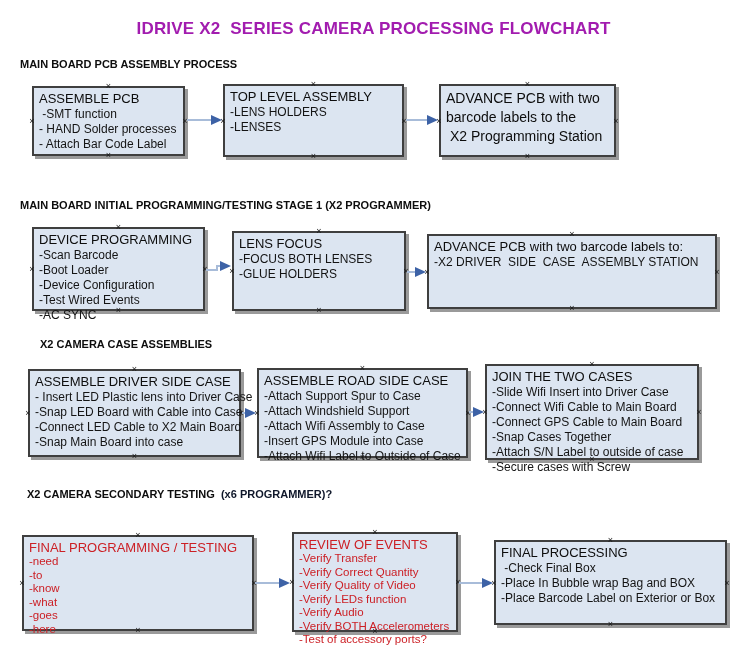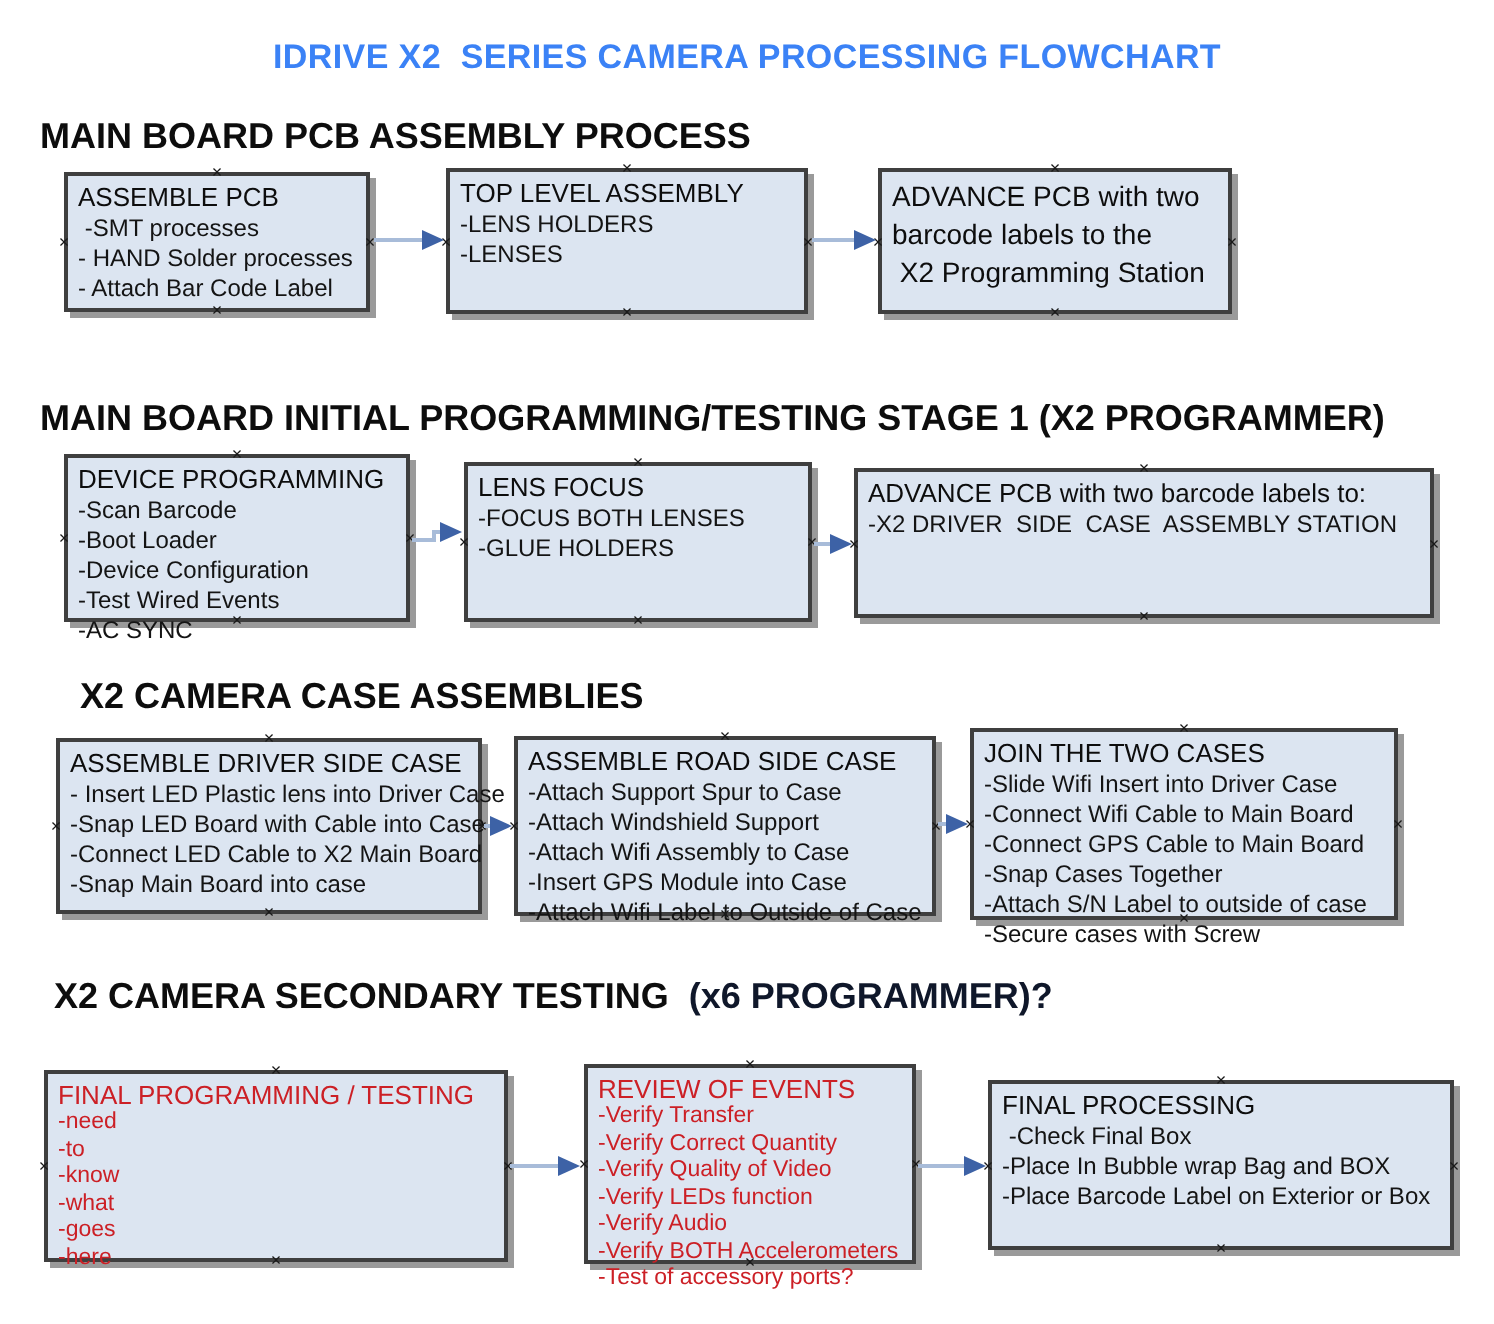--- a/index.html
+++ b/index.html
@@ -9,7 +9,7 @@
   }
   .page-title{
     position:absolute;top:19px;left:0;width:747px;text-align:center;
-    font-size:17px;font-weight:bold;letter-spacing:.2px;white-space:pre;color:#3b82f6;
+    font-size:17px;font-weight:bold;letter-spacing:.2px;white-space:pre;color:#a21caf;
   }
   .sec-heading{
     position:absolute;font-size:18px;font-weight:bold;white-space:pre;color:#0d0d0d;

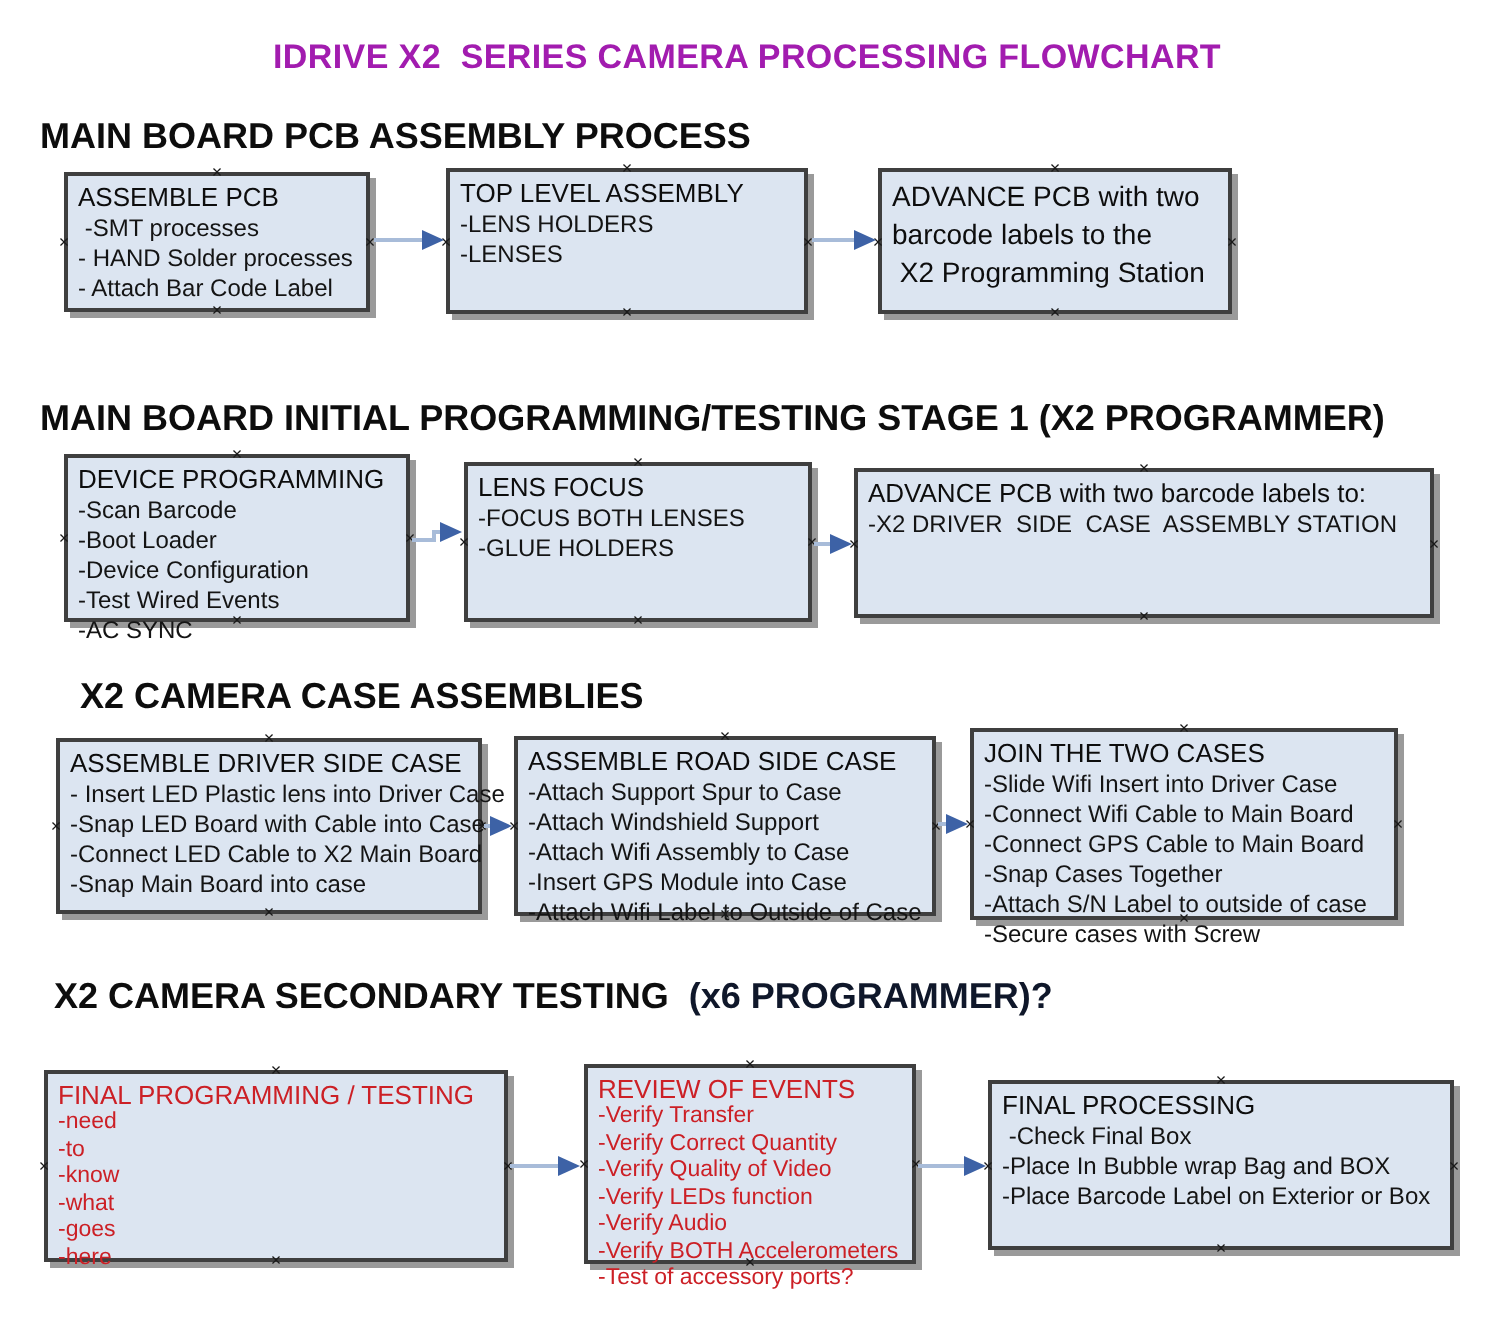--- a/index.html
+++ b/index.html
@@ -12,7 +12,7 @@
     font-size:17px;font-weight:bold;letter-spacing:.2px;white-space:pre;color:#a21caf;
   }
   .sec-heading{
-    position:absolute;font-size:18px;font-weight:bold;white-space:pre;color:#0d0d0d;
+    position:absolute;font-size:11px;font-weight:bold;white-space:pre;color:#0d0d0d;
   }
   .sec-heading .red{color:#0f172a;}
   .node{

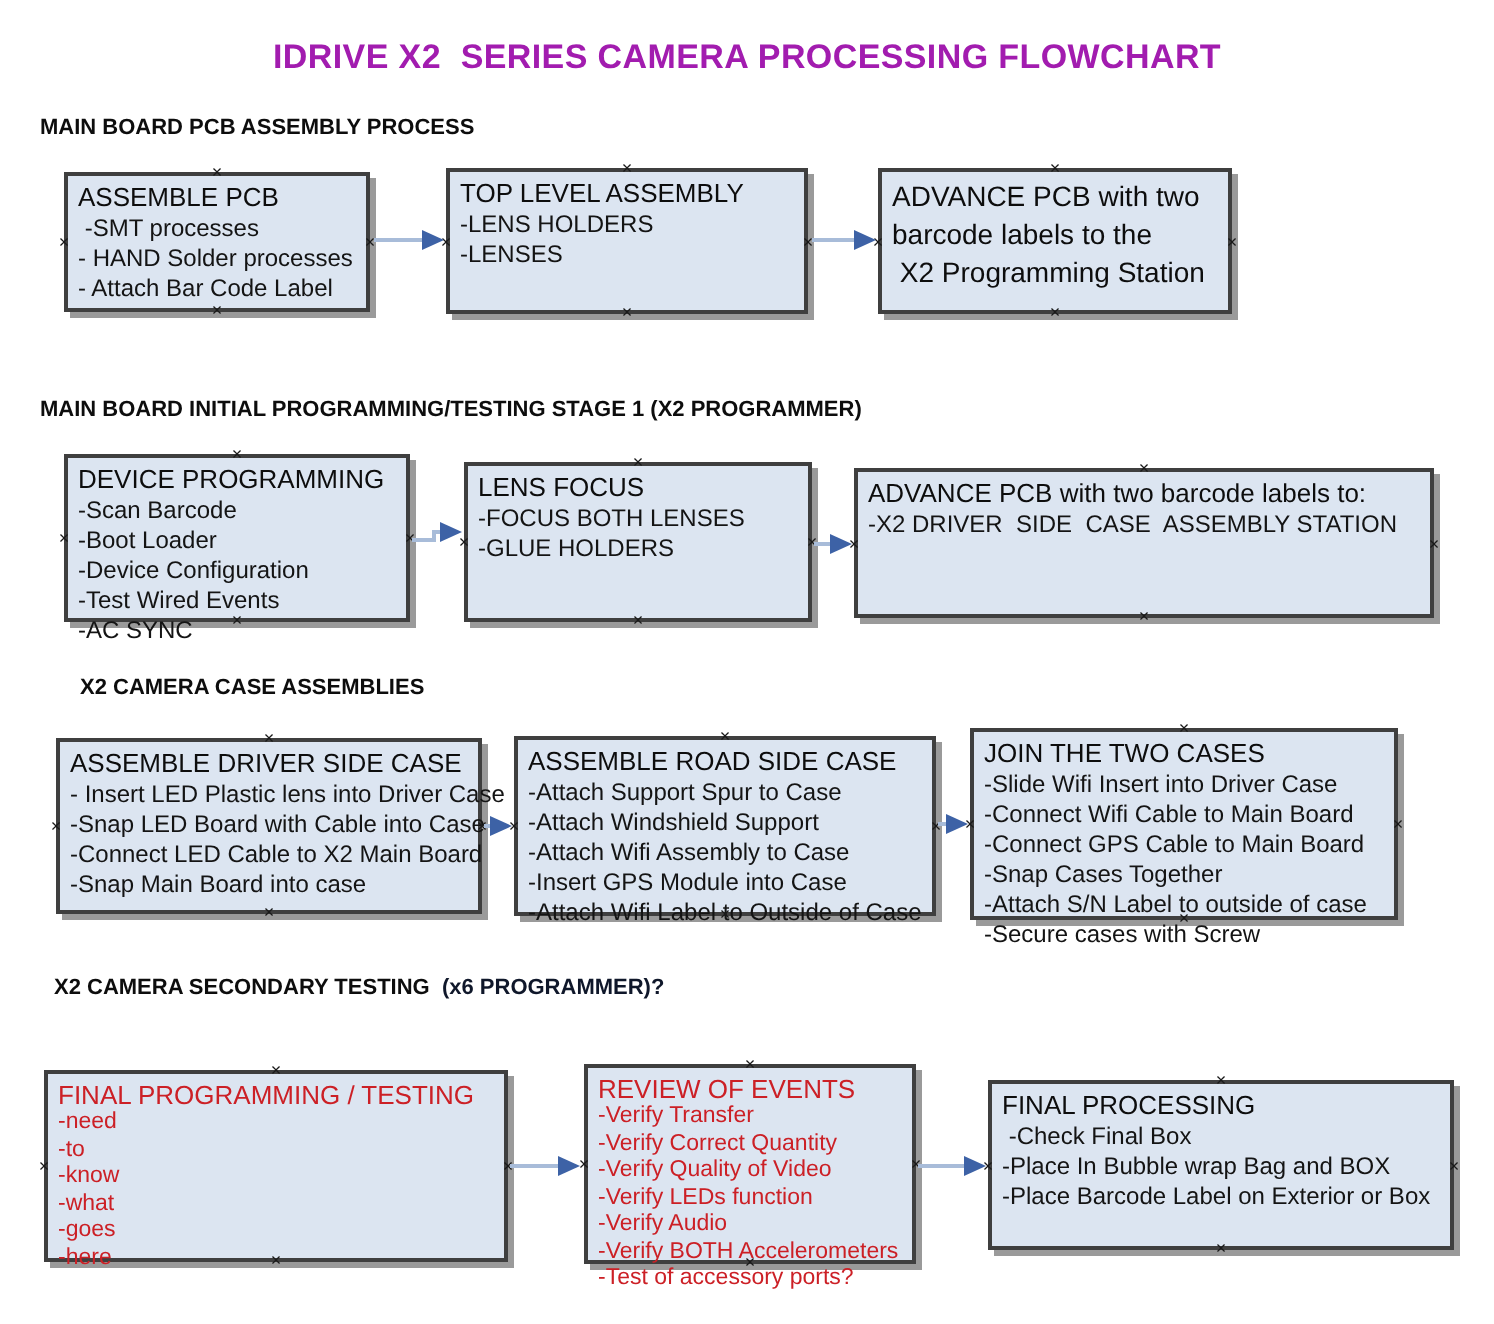--- a/index.html
+++ b/index.html
@@ -54,7 +54,7 @@
 
   <div class="node" style="left:32px;top:86px;width:153px;height:70px">
     <h3>ASSEMBLE PCB</h3>
-    <div class="ln"> -SMT processes</div>
+    <div class="ln"> -SMT function</div>
     <div class="ln">- HAND Solder processes</div>
     <div class="ln">- Attach Bar Code Label</div>
   <span class="hdl t">×</span>

